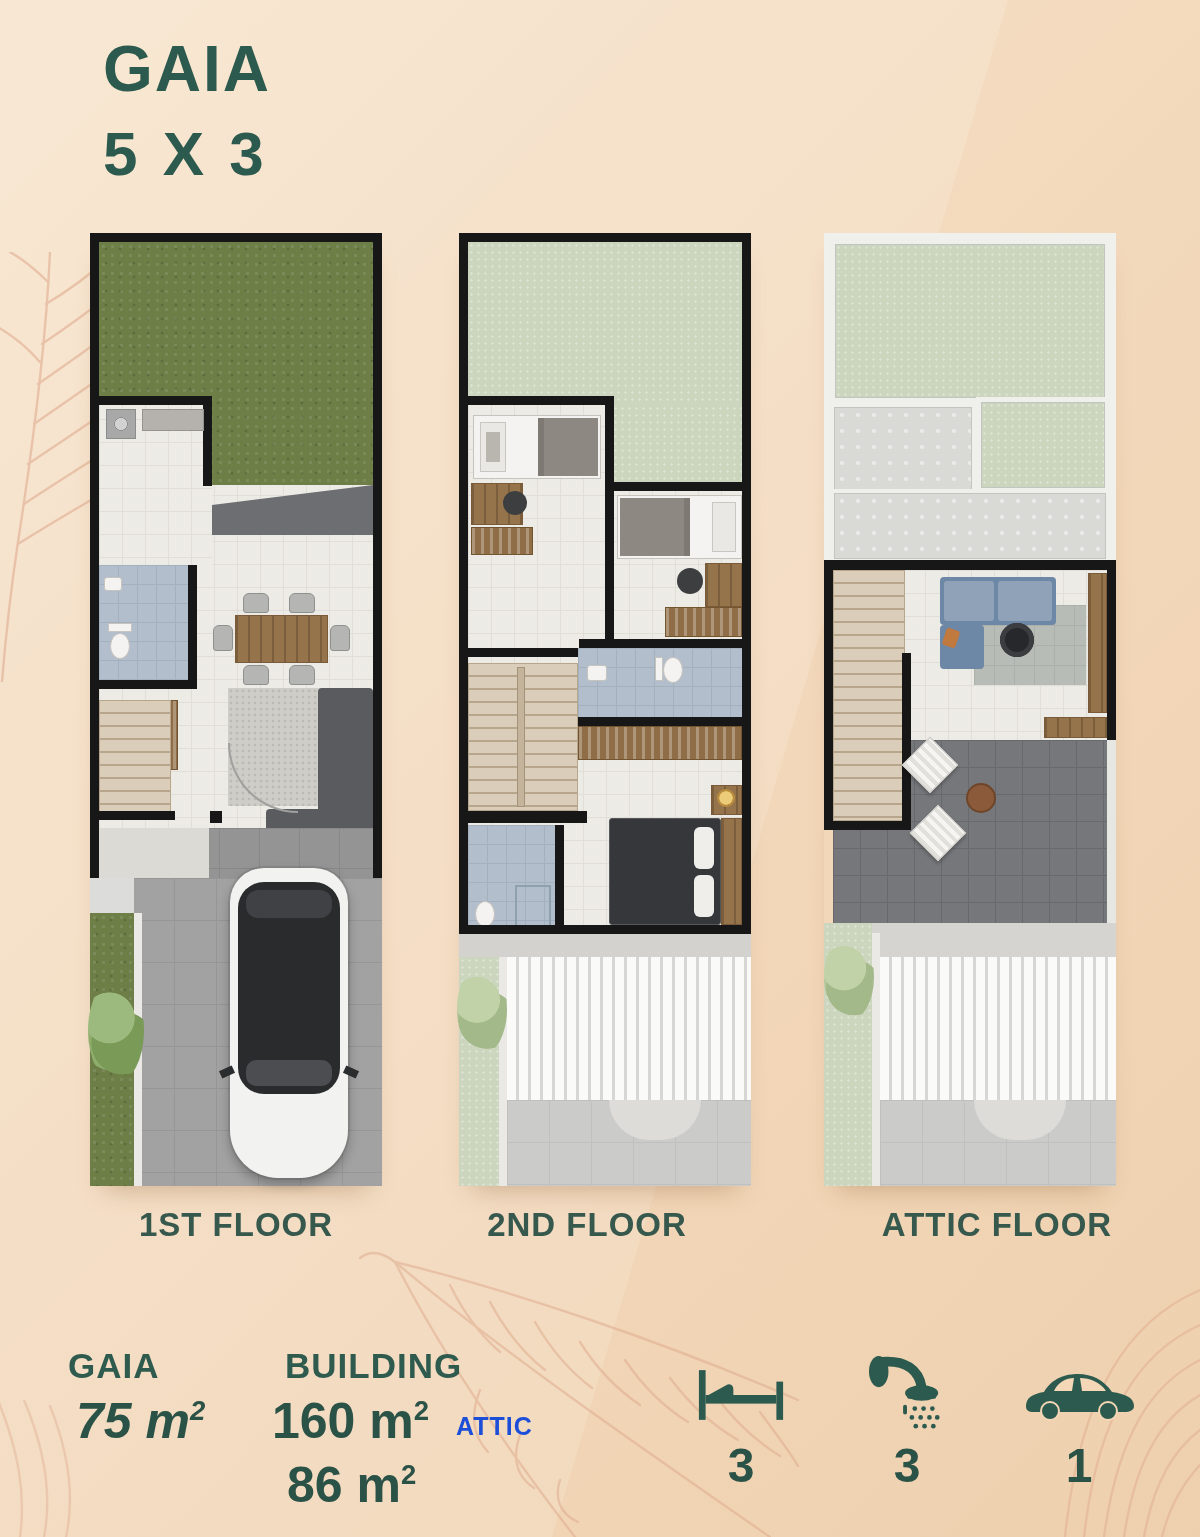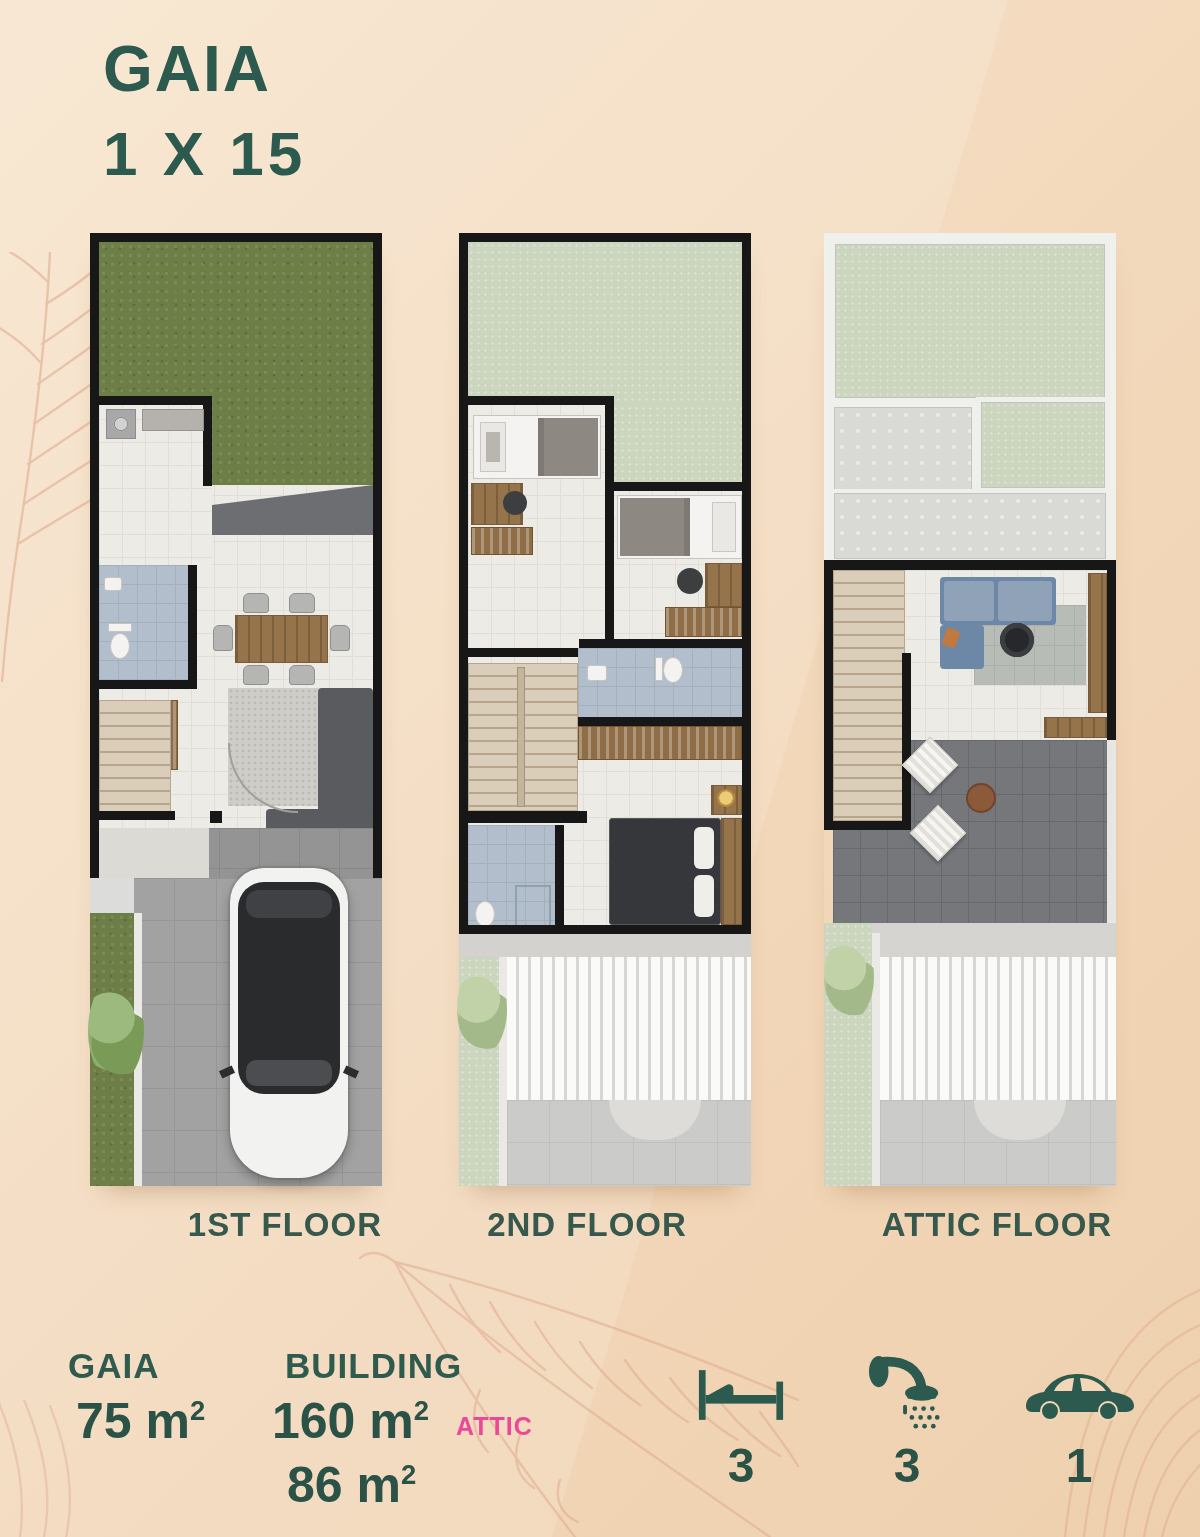--- a/index.html
+++ b/index.html
@@ -147,7 +147,7 @@
 </svg>
 
 <div class="ab title" style="left:103px; top:32px; font-size:64px;">GAIA</div>
-<div class="ab title" style="left:103px; top:118px; font-size:62px; letter-spacing:4px;">1 X 15</div>
+<div class="ab title" style="left:103px; top:118px; font-size:62px; letter-spacing:4px;">5 X 3</div>
 
 <div class="plan" style="left:90px;">
   <div class="ab" style="left:0;top:0;width:292px;height:753px;border:9px solid #171717"></div>

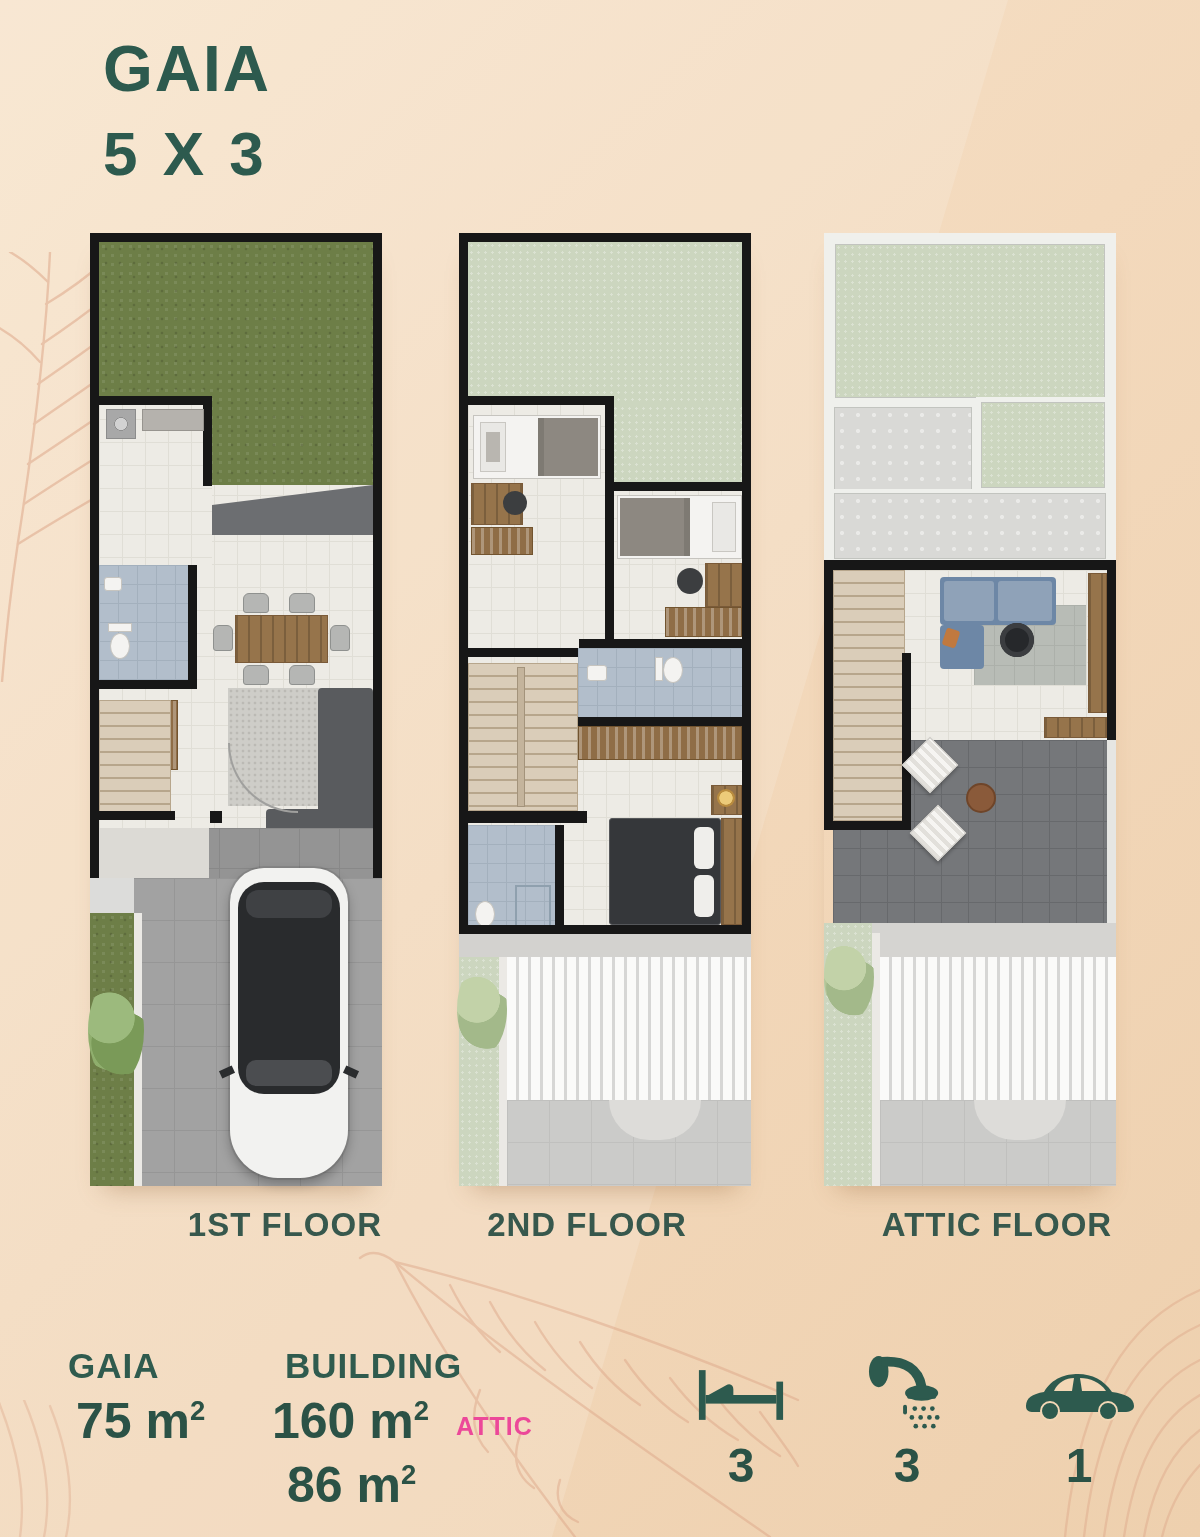--- a/index.html
+++ b/index.html
@@ -288,7 +288,7 @@
   <div class="ab" style="left:150px;top:867px;width:92px;height:40px;background:#dddcd9;border-radius:0 0 46px 46px"></div>
 </div>
 
-<div class="ab floor-label" style="left:90px; top:1206px; width:292px;text-align:right;">1ST FLOOR</div>
+<div class="ab floor-label" style="left:90px; top:1206px; width:292px;">1ST FLOOR</div>
 <div class="ab floor-label" style="left:441px; top:1206px; width:292px;">2ND FLOOR</div>
 <div class="ab floor-label" style="left:851px; top:1206px; width:292px;">ATTIC FLOOR</div>
 

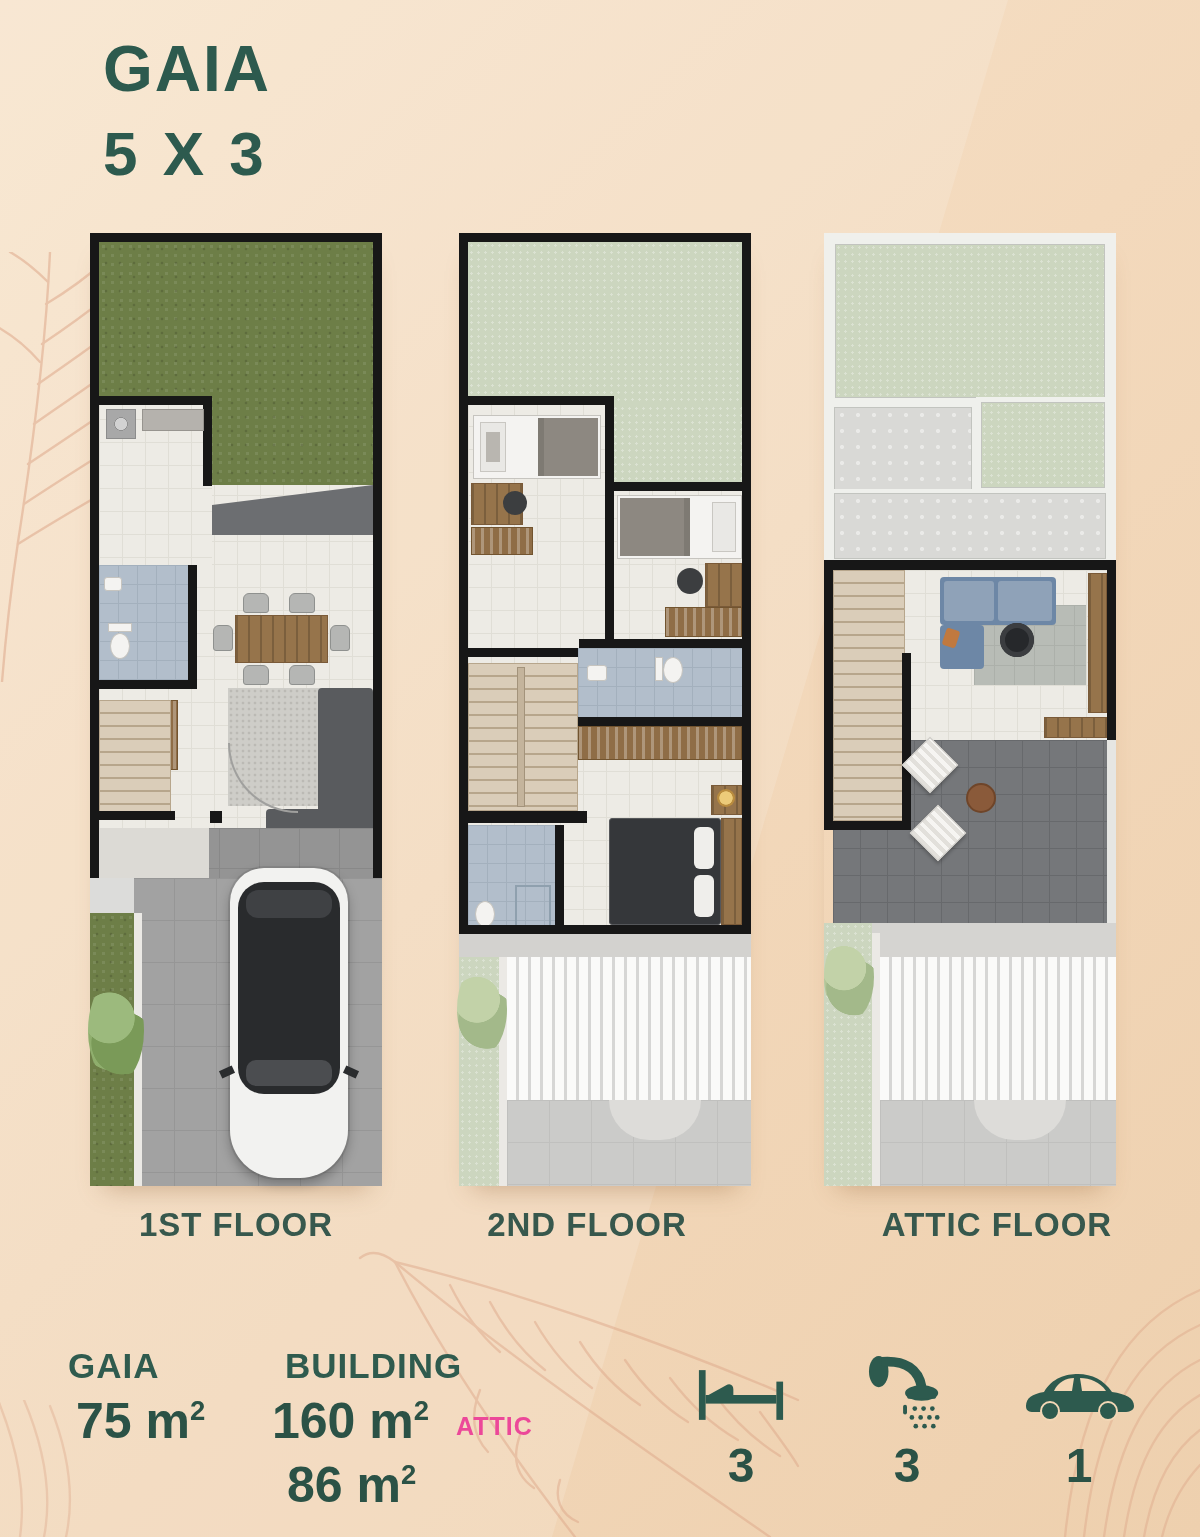--- a/index.html
+++ b/index.html
@@ -293,7 +293,7 @@
 <div class="ab floor-label" style="left:851px; top:1206px; width:292px;">ATTIC FLOOR</div>
 
 <div class="ab spec-label" style="left:68px; top:1346px;">GAIA</div>
-<div class="ab spec-value" style="left:76px; top:1392px;"><span>75</span> <span>m</span><sup>2</sup></div>
+<div class="ab spec-value" style="left:76px; top:1392px;font-style:italic;"><span>75</span> <span>m</span><sup>2</sup></div>
 
 <div class="ab spec-label" style="left:285px; top:1346px;">BUILDING</div>
 <div class="ab spec-value" style="left:272px; top:1392px;"><span>160</span> <span>m</span><sup>2</sup></div>

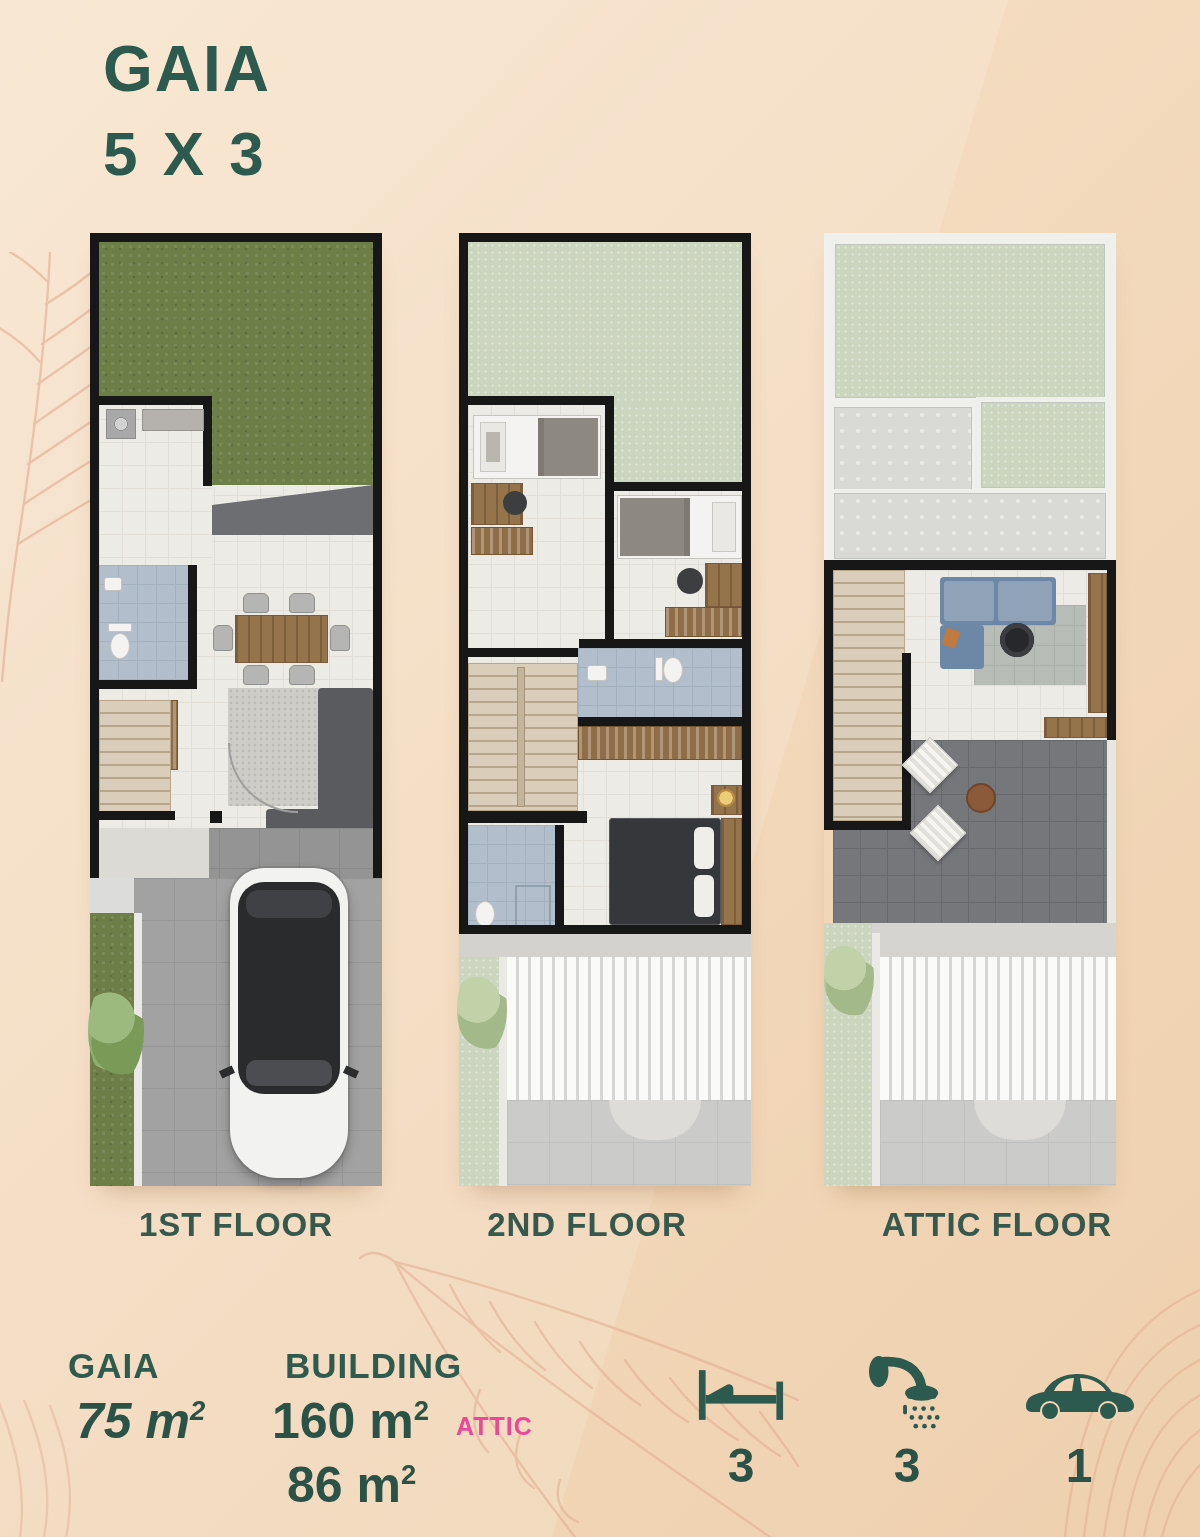--- a/index.html
+++ b/index.html
@@ -24,7 +24,7 @@
   .spec-label { color:#2f5b4e; font-weight:600; font-size:35px; letter-spacing:1px; z-index:3; }
   .spec-value { color:#2b5246; font-weight:700; font-size:50px; z-index:3; }
   .spec-value sup { font-size:.55em; }
-  .spec-small { color:#ec4899; font-weight:600; font-size:25px; letter-spacing:1px; z-index:3; }
+  .spec-small { color:#1d4ed8; font-weight:600; font-size:25px; letter-spacing:1px; z-index:3; }
   .amenity-count { color:#2b5246; font-weight:700; font-size:48px; text-align:center; z-index:3; }
 
   

